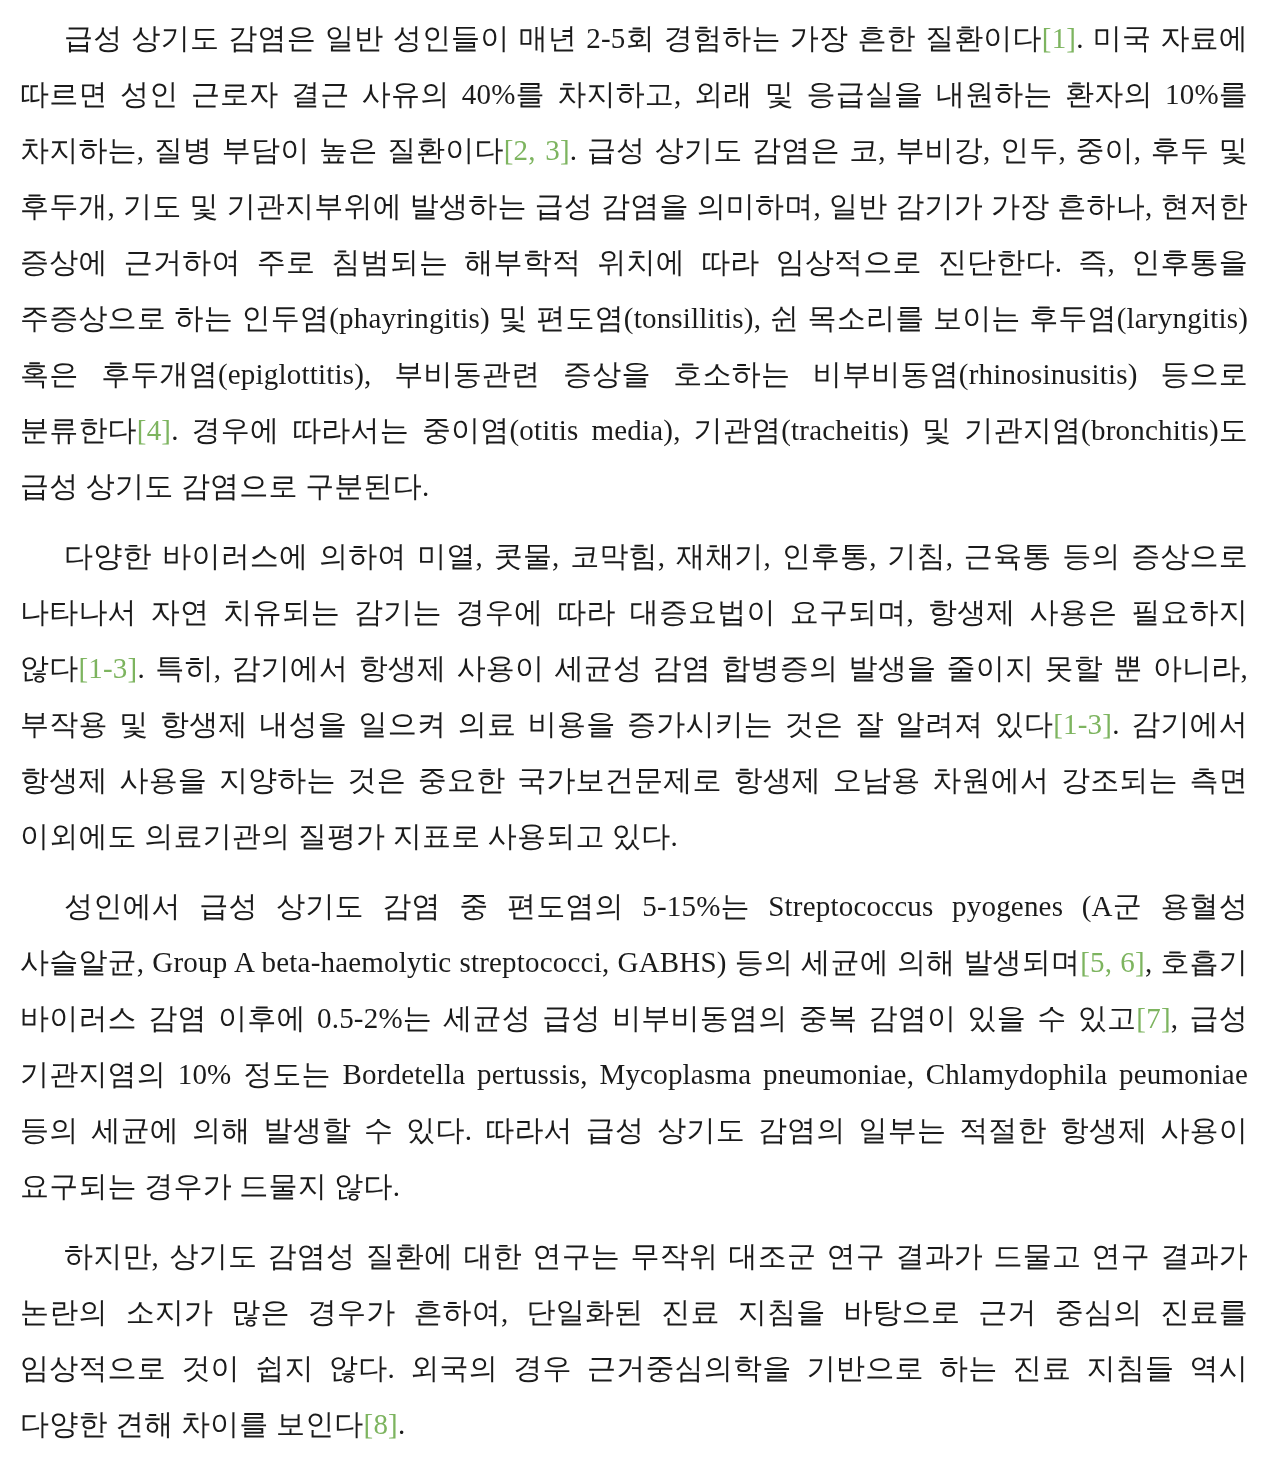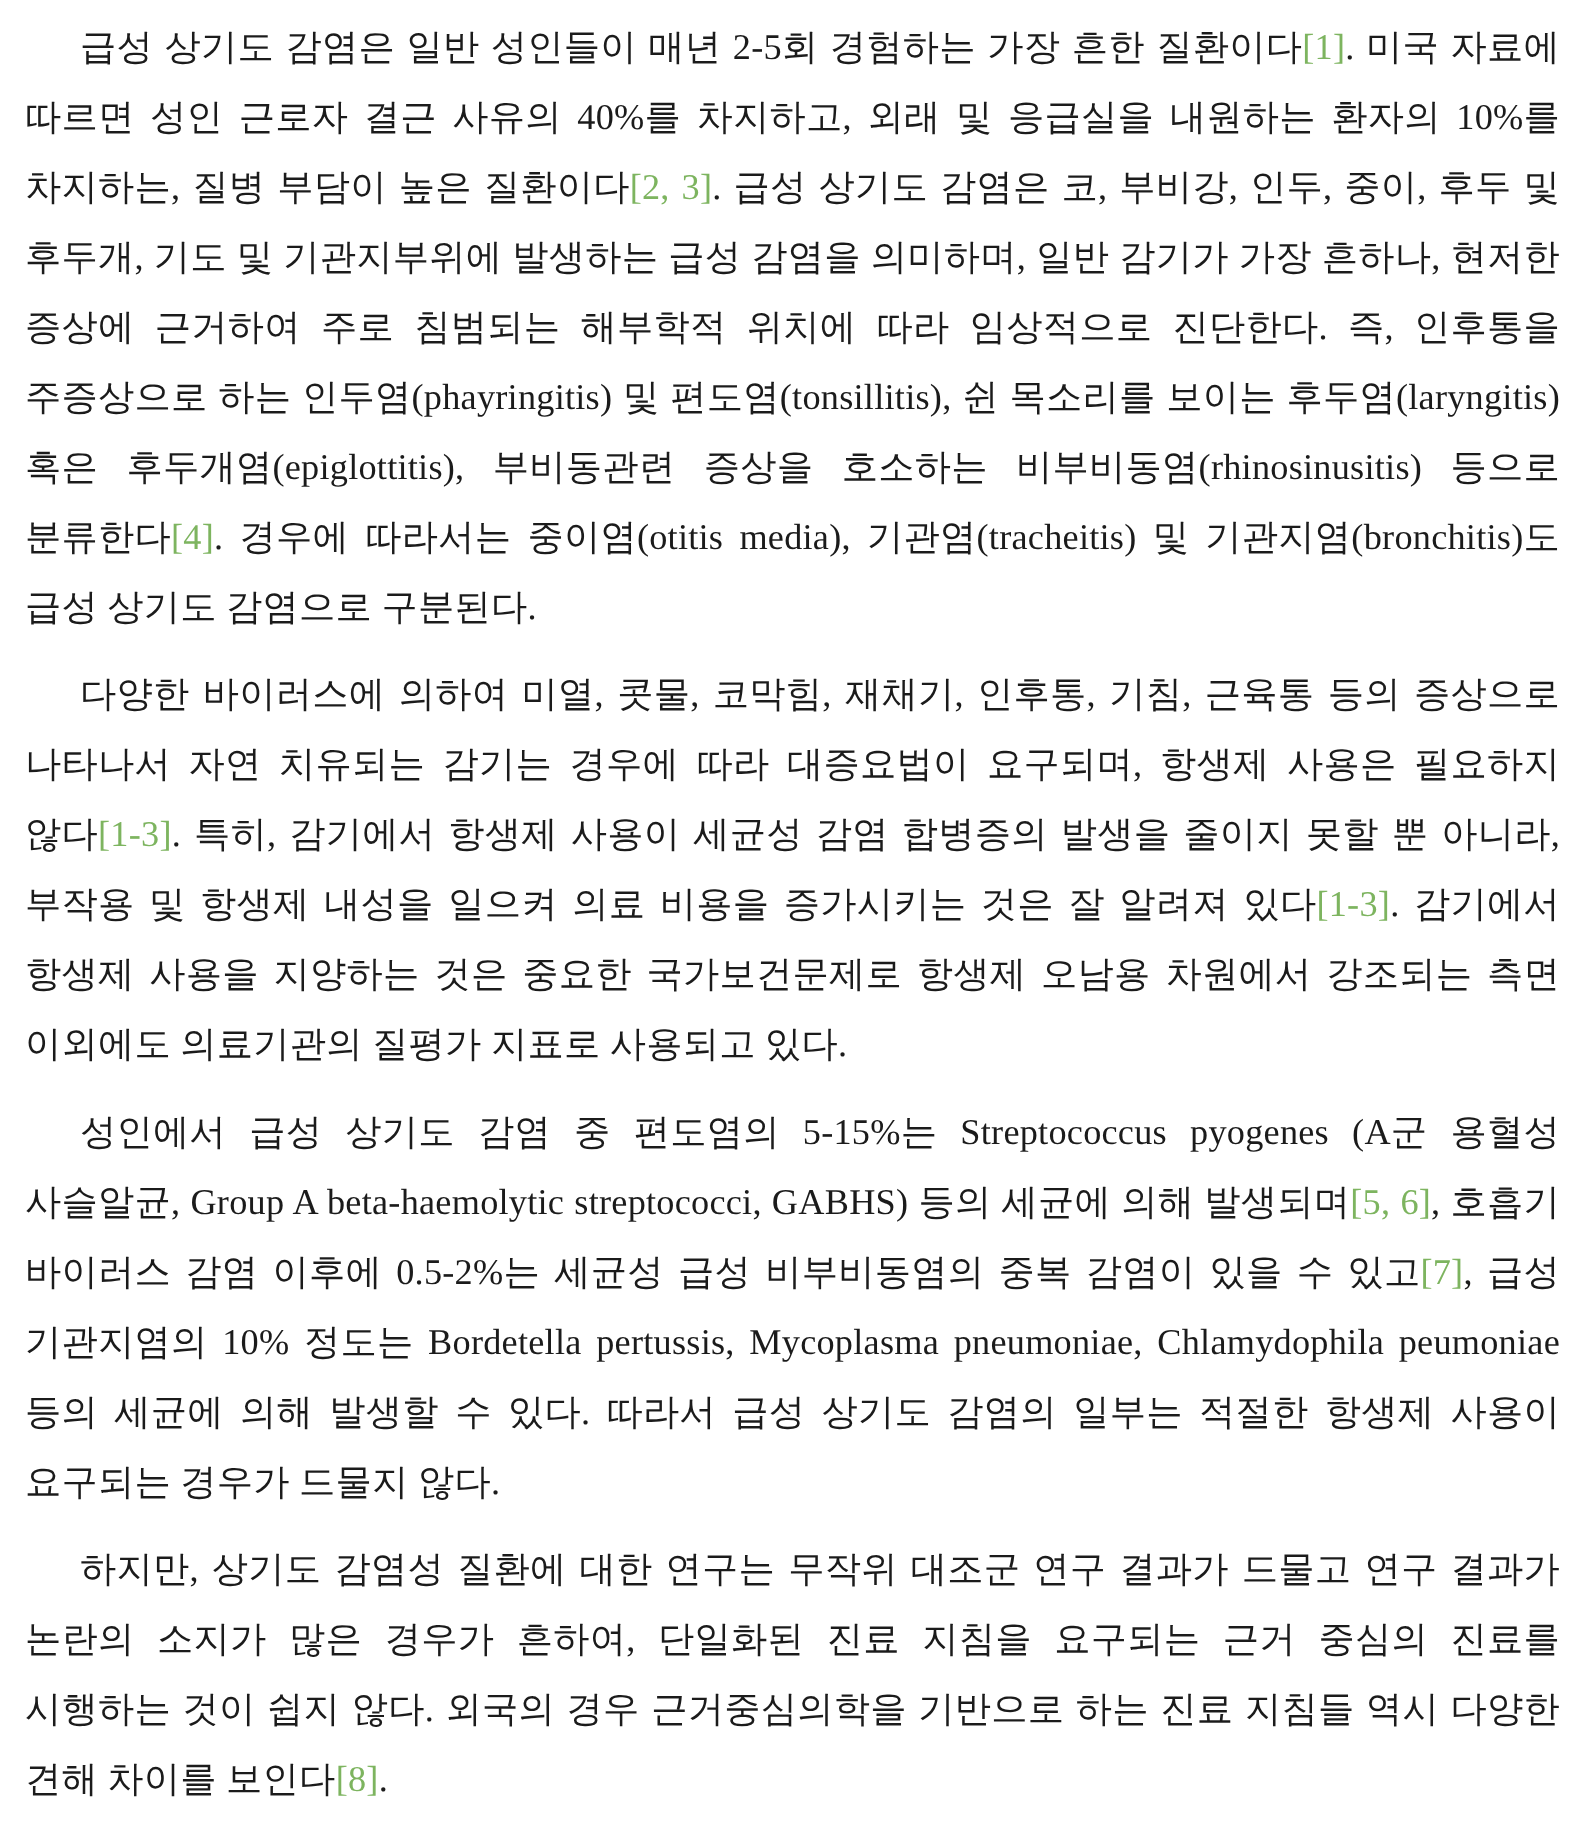--- a/index.html
+++ b/index.html
@@ -45,7 +45,7 @@
       <p class="para"><span>급성 상기도 감염은 일반 성인들이 매년 2-5회 경험하는 가장 흔한 질환이다</span><span class="citation" style="color: rgb(125, 180, 95);">[1]</span><span>. 미국 자료에 따르면 성인 근로자 결근 사유의 40%를 차지하고, 외래 및 응급실을 내원하는 환자의 10%를 차지하는, 질병 부담이 높은 질환이다</span><span class="citation" style="color: rgb(125, 180, 95);">[2, 3]</span><span>. 급성 상기도 감염은 코, 부비강, 인두, 중이, 후두 및 후두개, 기도 및 기관지부위에 발생하는 급성 감염을 의미하며, 일반 감기가 가장 흔하나, 현저한 증상에 근거하여 주로 침범되는 해부학적 위치에 따라 임상적으로 진단한다. 즉, 인후통을 주증상으로 하는 인두염(phayringitis) 및 편도염(tonsillitis), 쉰 목소리를 보이는 후두염(laryngitis) 혹은 후두개염(epiglottitis), 부비동관련 증상을 호소하는 비부비동염(rhinosinusitis) 등으로 분류한다</span><span class="citation" style="color: rgb(125, 180, 95);">[4]</span><span>. 경우에 따라서는 중이염(otitis media), 기관염(tracheitis) 및 기관지염(bronchitis)도 급성 상기도 감염으로 구분된다.</span></p>
       <p class="para"><span>다양한 바이러스에 의하여 미열, 콧물, 코막힘, 재채기, 인후통, 기침, 근육통 등의 증상으로 나타나서 자연 치유되는 감기는 경우에 따라 대증요법이 요구되며, 항생제 사용은 필요하지 않다</span><span class="citation" style="color: rgb(125, 180, 95);">[1-3]</span><span>. 특히, 감기에서 항생제 사용이 세균성 감염 합병증의 발생을 줄이지 못할 뿐 아니라, 부작용 및 항생제 내성을 일으켜 의료 비용을 증가시키는 것은 잘 알려져 있다</span><span class="citation" style="color: rgb(125, 180, 95);">[1-3]</span><span>. 감기에서 항생제 사용을 지양하는 것은 중요한 국가보건문제로 항생제 오남용 차원에서 강조되는 측면 이외에도 의료기관의 질평가 지표로 사용되고 있다.</span></p>
       <p class="para"><span>성인에서 급성 상기도 감염 중 편도염의 5-15%는 </span><span class="species">Streptococcus pyogenes</span><span> (A군 용혈성 사슬알균, Group A beta-haemolytic streptococci, GABHS) 등의 세균에 의해 발생되며</span><span class="citation" style="color: rgb(125, 180, 95);">[5, 6]</span><span>, 호흡기 바이러스 감염 이후에 0.5-2%는 세균성 급성 비부비동염의 중복 감염이 있을 수 있고</span><span class="citation" style="color: rgb(125, 180, 95);">[7]</span><span>, 급성 기관지염의 10% 정도는 </span><span class="species">Bordetella pertussis, Mycoplasma pneumoniae, Chlamydophila peumoniae</span><span> 등의 세균에 의해 발생할 수 있다. 따라서 급성 상기도 감염의 일부는 적절한 항생제 사용이 요구되는 경우가 드물지 않다.</span></p>
-      <p class="para"><span>하지만, 상기도 감염성 질환에 대한 연구는 무작위 대조군 연구 결과가 드물고 연구 결과가 논란의 소지가 많은 경우가 흔하여, 단일화된 진료 지침을 요구되는 근거 중심의 진료를 시행하는 것이 쉽지 않다. 외국의 경우 근거중심의학을 기반으로 하는 진료 지침들 역시 다양한 견해 차이를 보인다</span><span class="citation" style="color: rgb(125, 180, 95);">[8]</span><span>.</span></p>
+      <p class="para"><span>하지만, 상기도 감염성 질환에 대한 연구는 무작위 대조군 연구 결과가 드물고 연구 결과가 논란의 소지가 많은 경우가 흔하여, 단일화된 진료 지침을 바탕으로 근거 중심의 진료를 임상적으로 것이 쉽지 않다. 외국의 경우 근거중심의학을 기반으로 하는 진료 지침들 역시 다양한 견해 차이를 보인다</span><span class="citation" style="color: rgb(125, 180, 95);">[8]</span><span>.</span></p>
     </div>
 </div>
 

